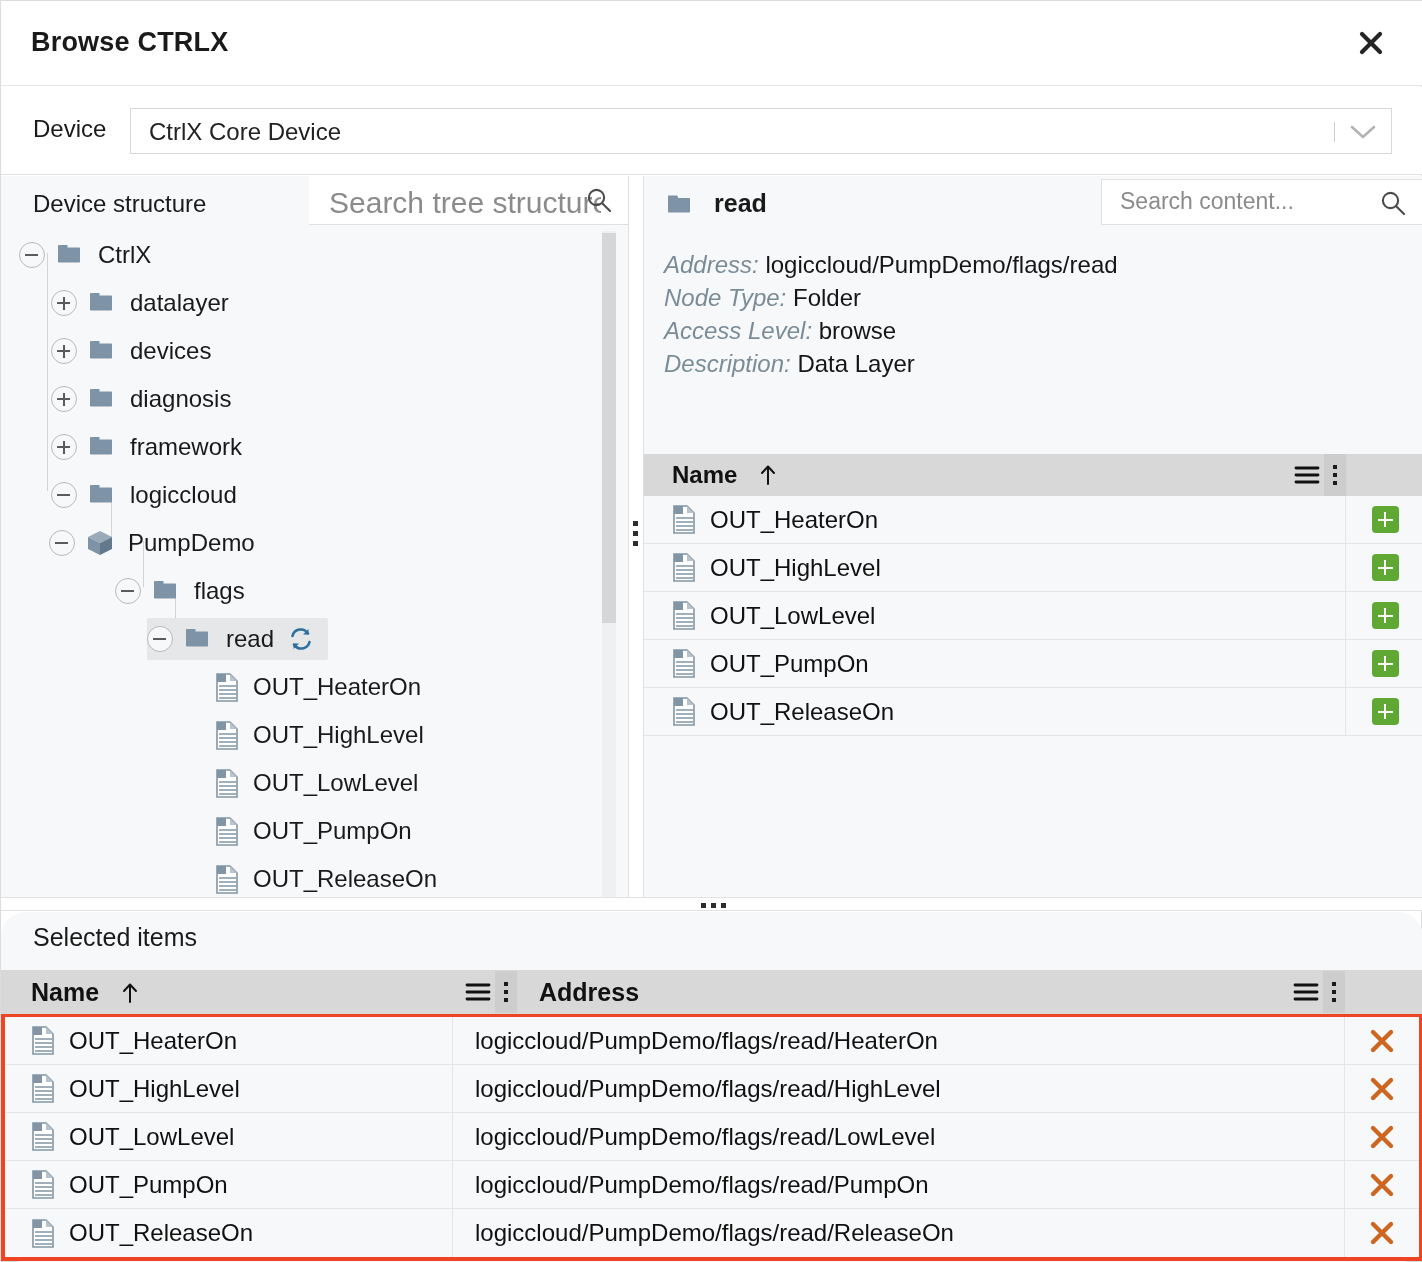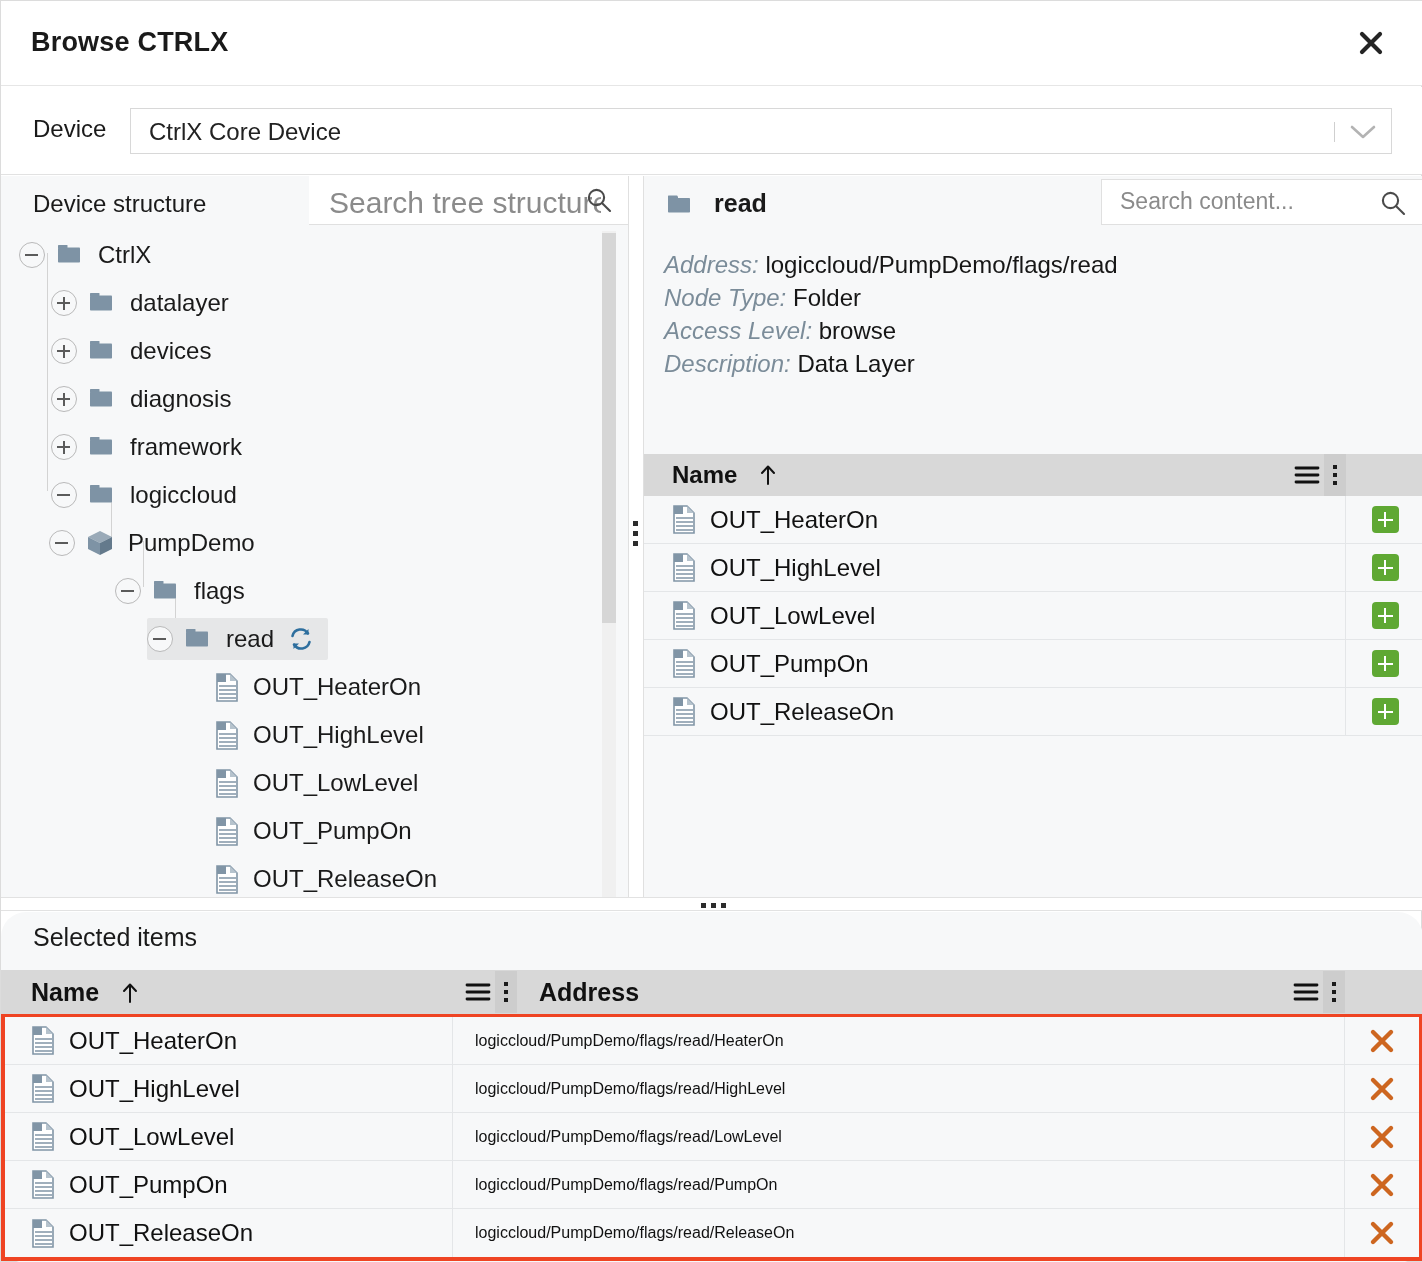--- a/index.html
+++ b/index.html
@@ -290,7 +290,7 @@
   }
   .strow .c-addr {
     flex: 1; height: 48px; display: flex; align-items: center; padding-left: 22px;
-    font-size: 16px; color: #111; border-right: 1px solid #e4e6e8;
+    font-size: 24px; color: #111; border-right: 1px solid #e4e6e8;
   }
   .strow .c-act {
     width: 74px; height: 48px; display: flex; align-items: center; justify-content: center;

